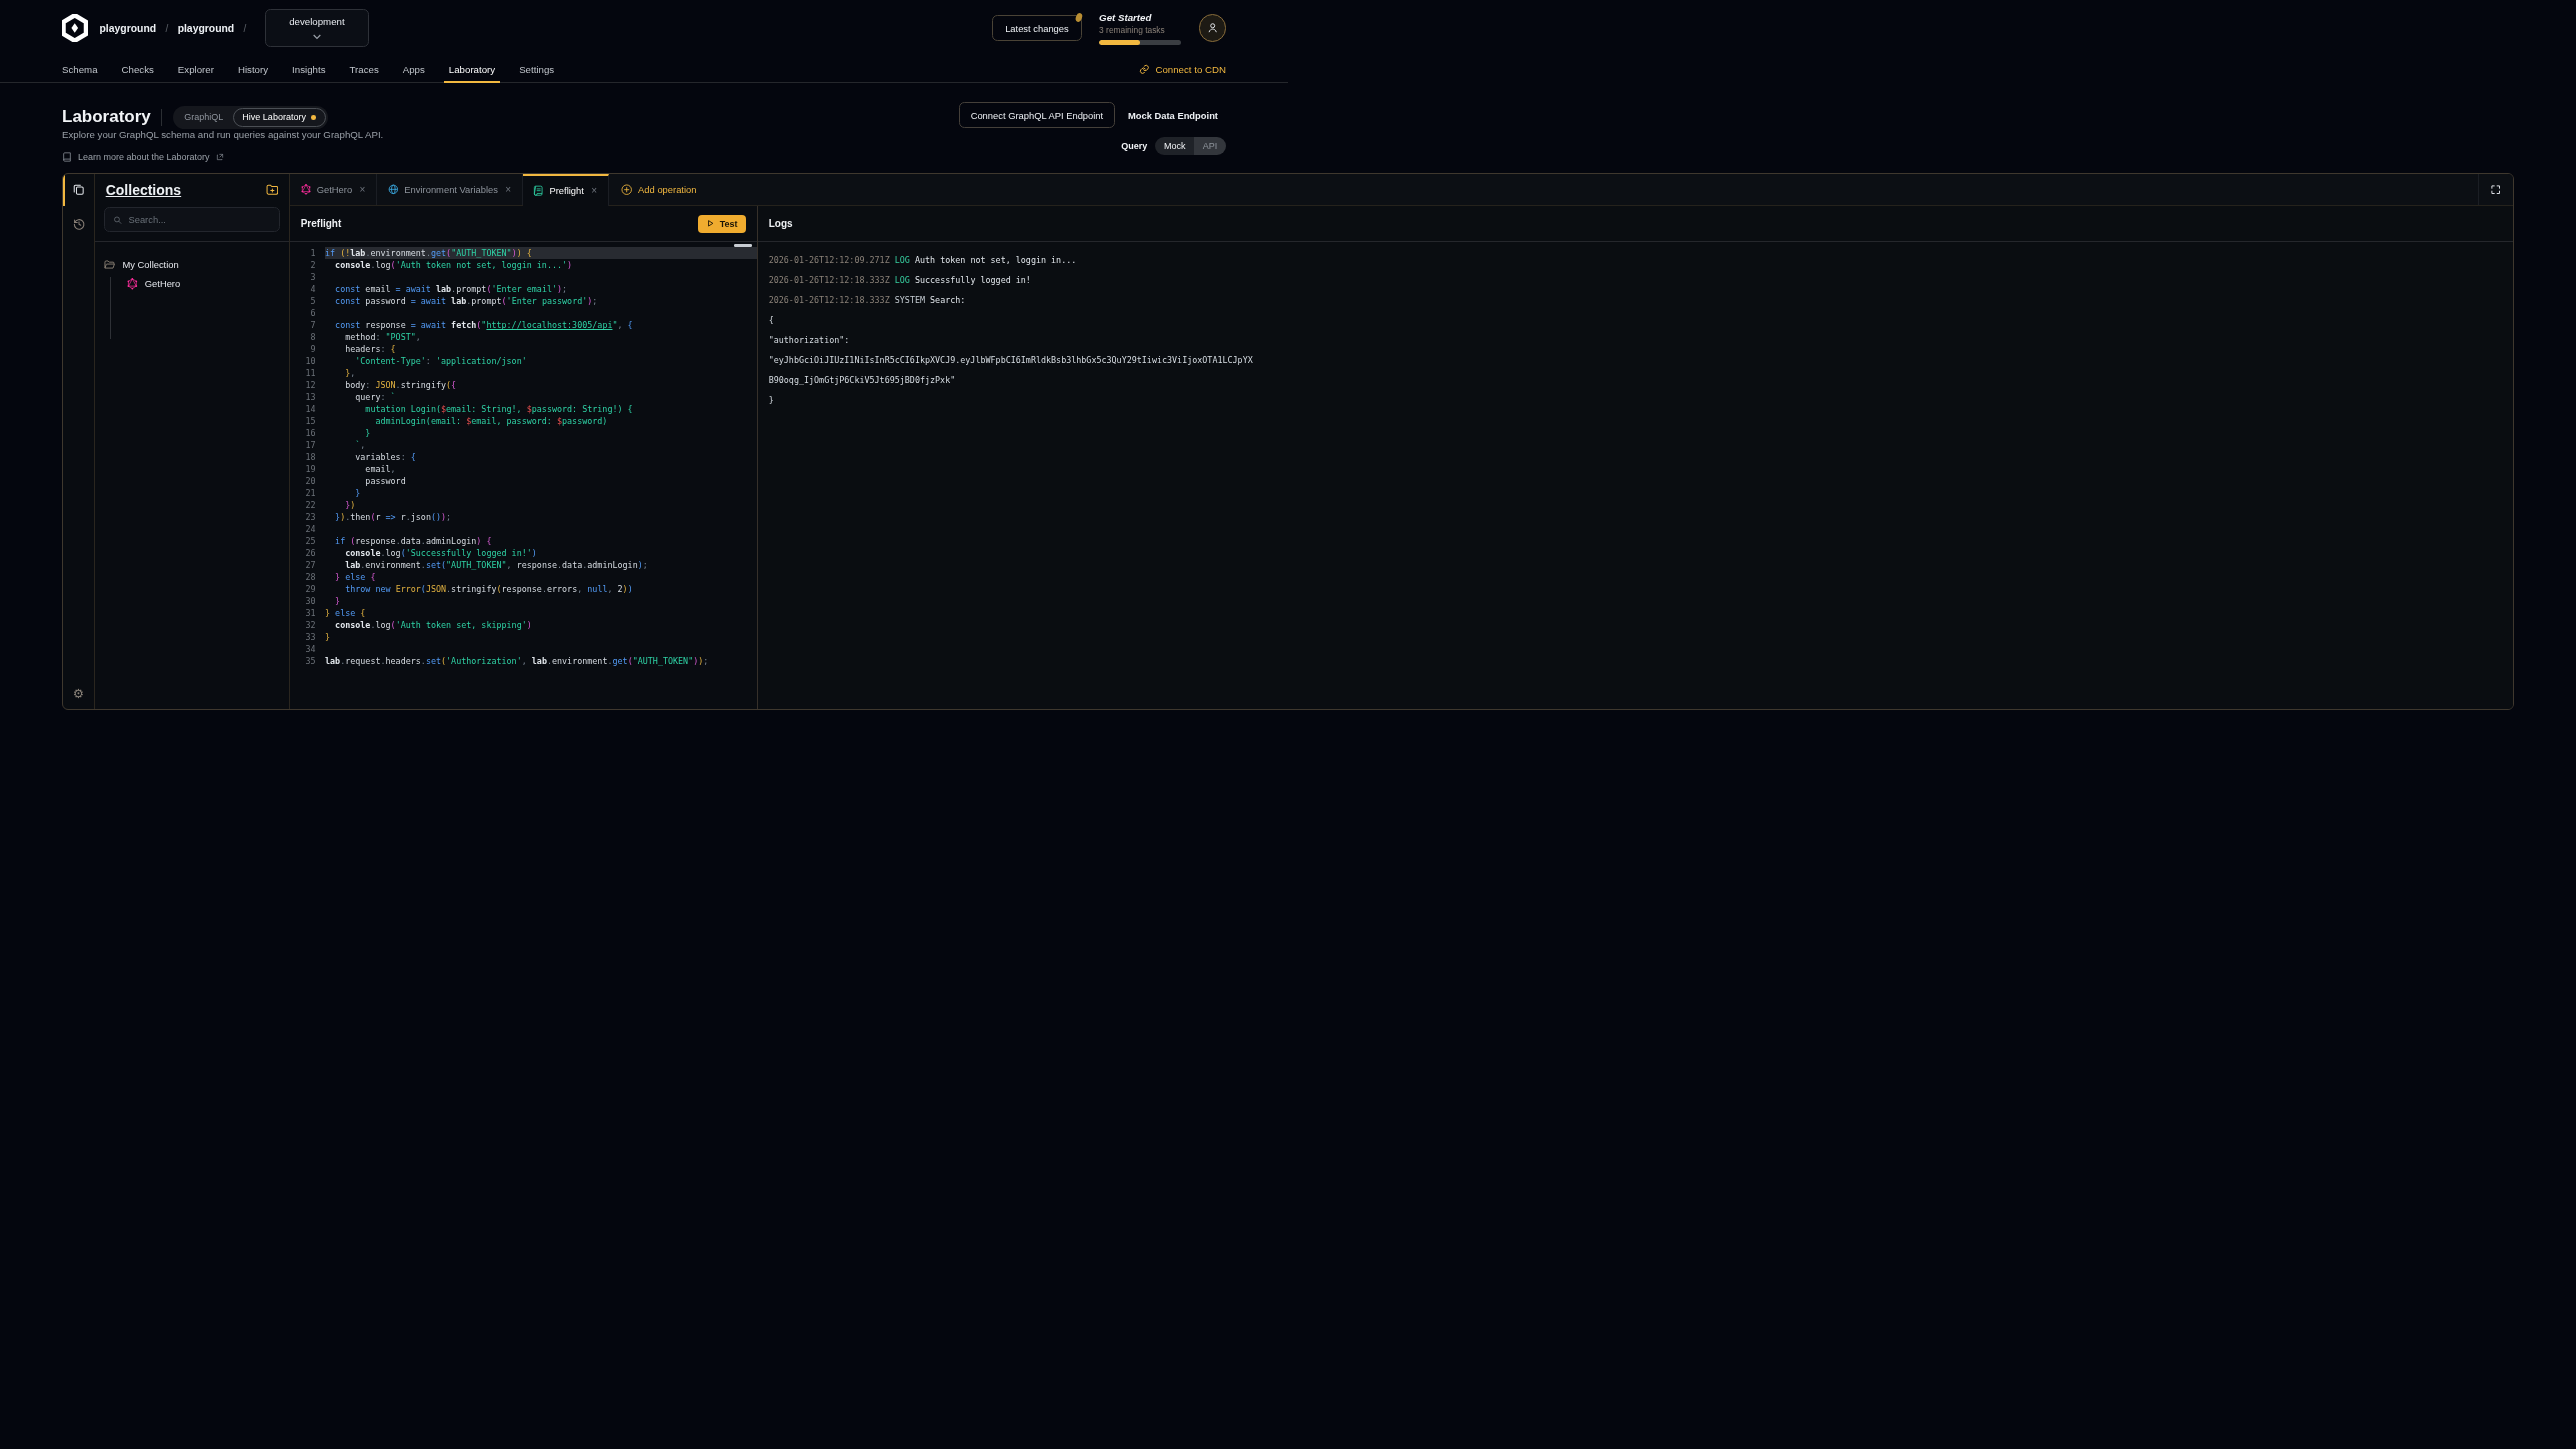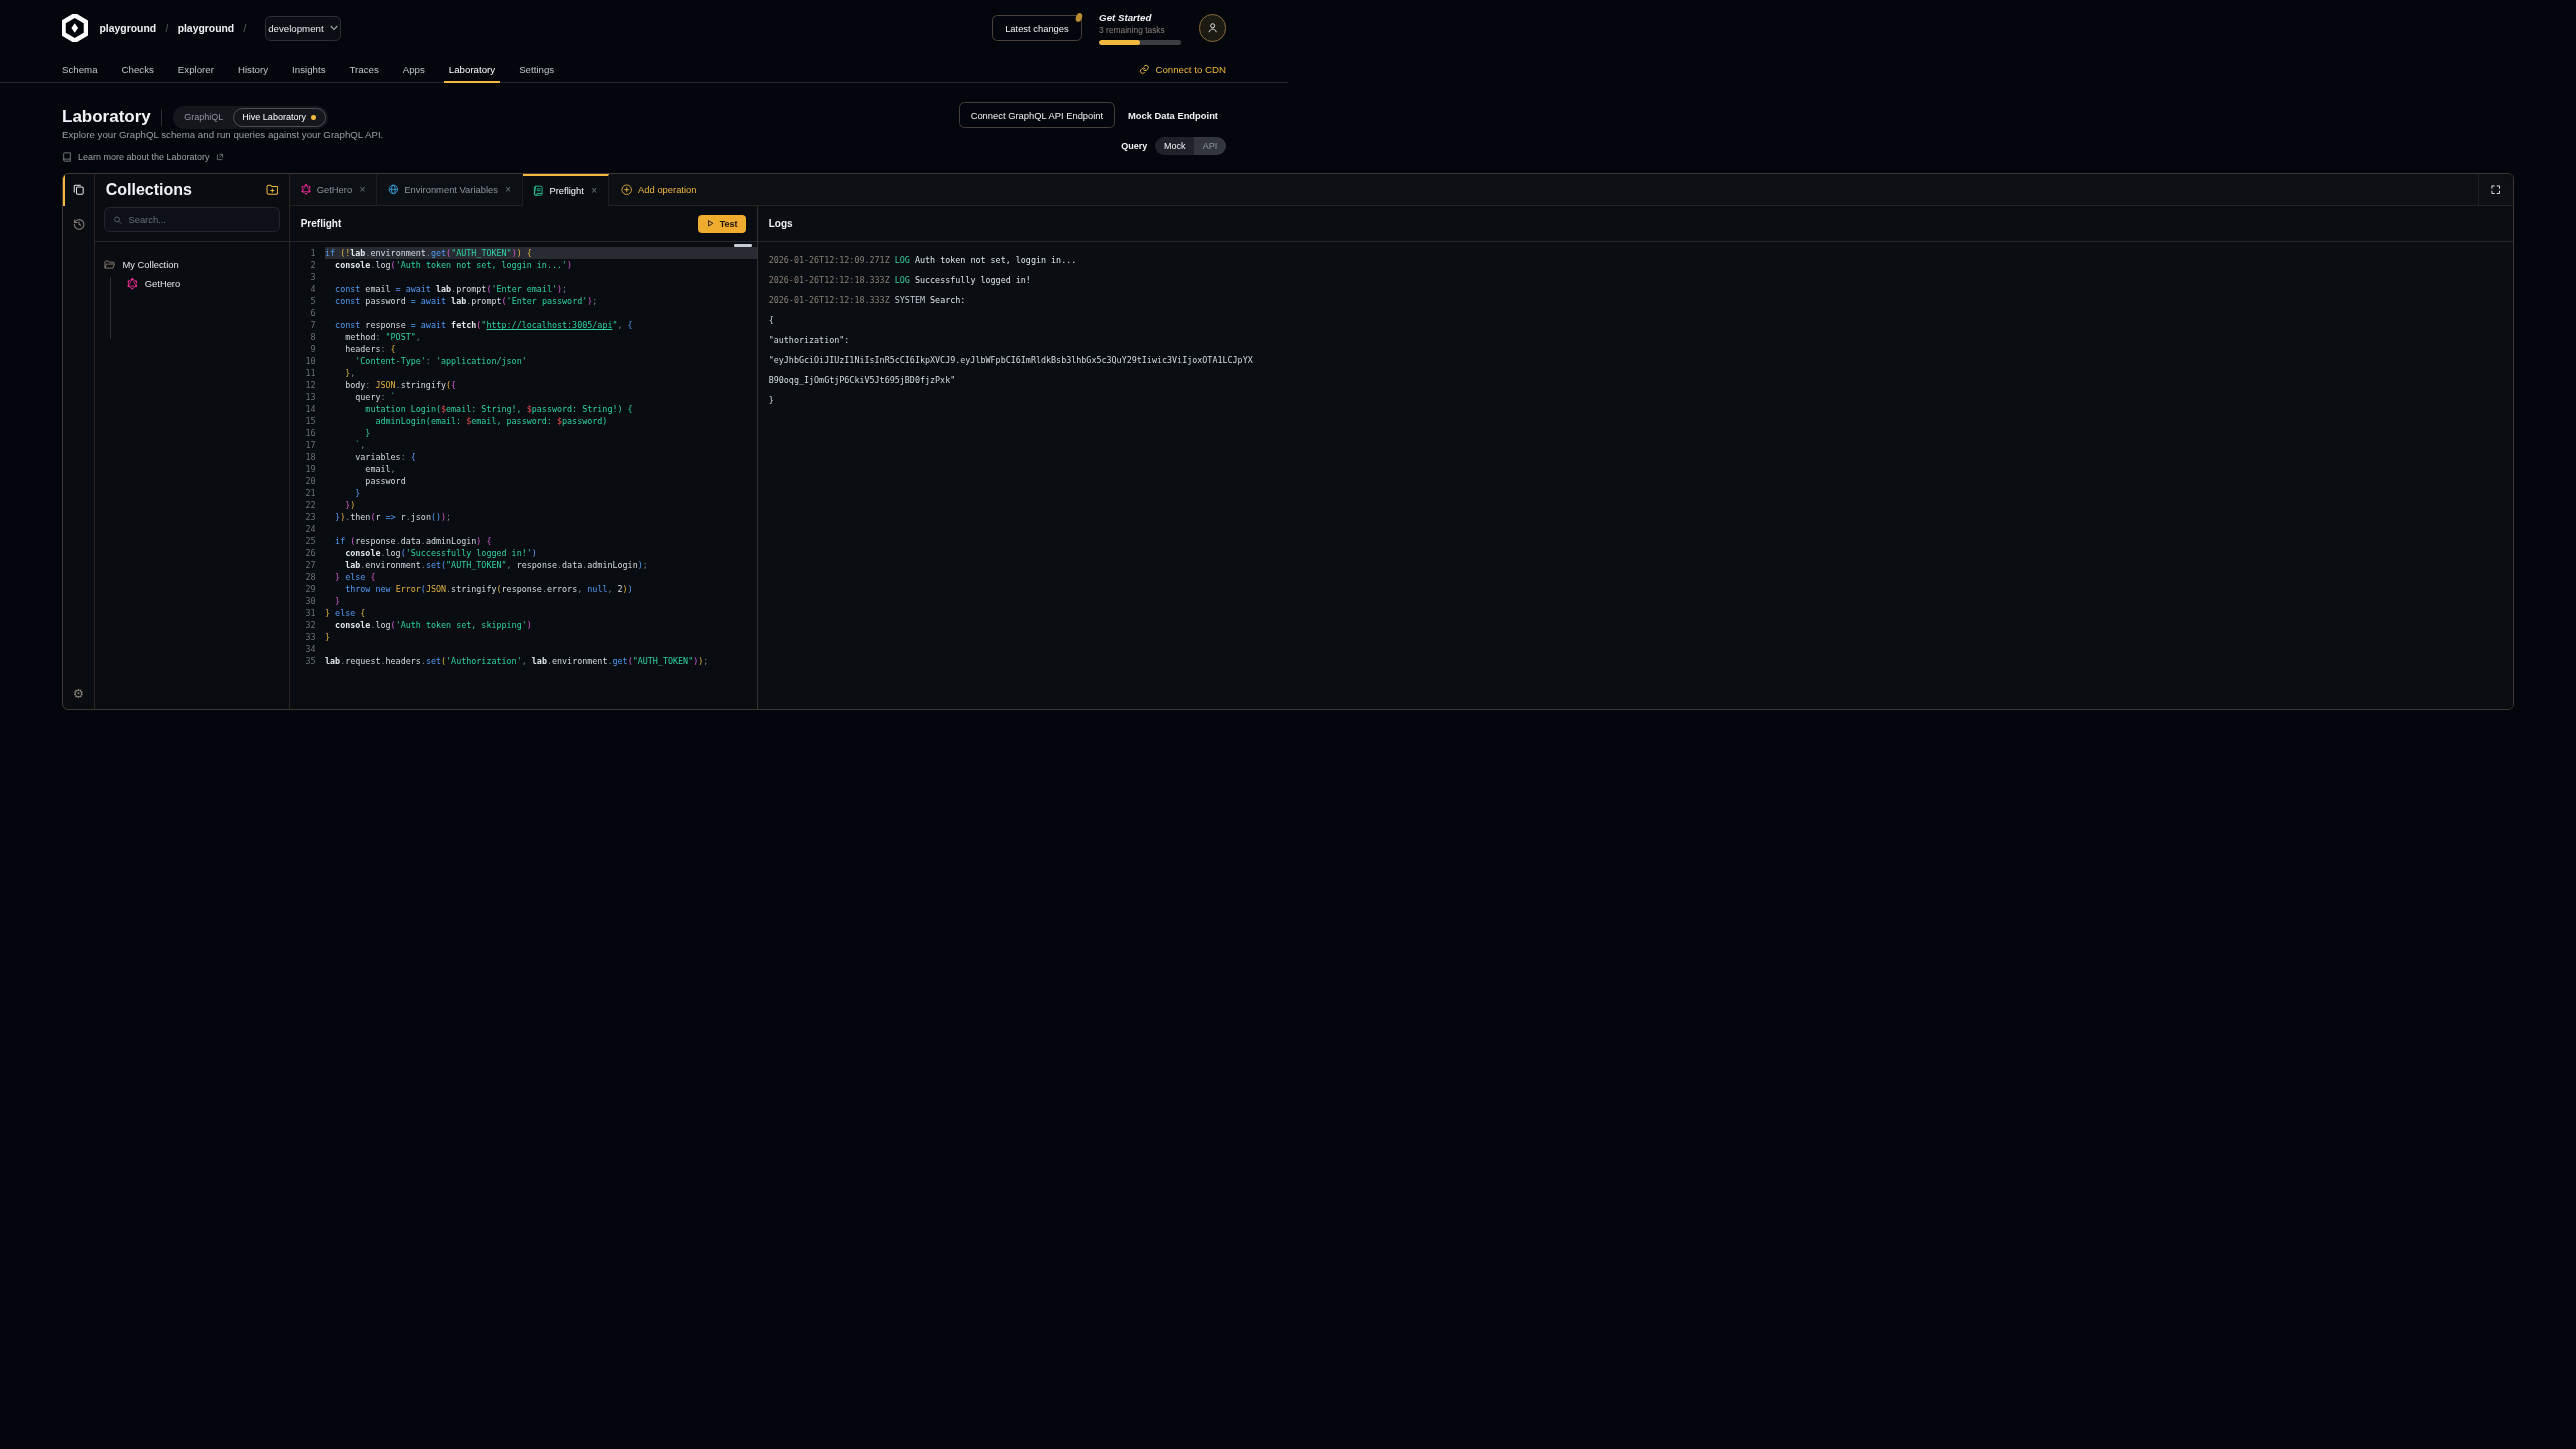--- a/index.html
+++ b/index.html
@@ -13,8 +13,8 @@
   .crumb { font-size:10.4px; font-weight:700; color:#eef1f5; }
   .crumb-sep { color:#5a5f66; margin:0 9.4px; font-size:10px; font-weight:400; }
   .env-select { display:flex; align-items:center; gap:6.7px; background:#0b0e15;
-    border:0.7px solid #2e3138; border-radius:5.4px; padding:6px 2px; font-size:9.7px;
-    color:#e8ebf0; margin-left:9.4px; cursor:pointer; }
+    border:0.7px solid #2e3138; border-radius:5.4px; padding:6px 23px; font-size:9.7px;
+    color:#e8ebf0; margin-left:9.4px; cursor:pointer;flex-direction:column; }
   .hdr-right { margin-left:auto; display:flex; align-items:center; gap:17.4px; }
   .latest-btn { position:relative; border:0.7px solid #4a4336; border-radius:5.4px;
     background:transparent; color:#eef1f5; font-size:9.4px; padding:6.7px 12px; cursor:pointer;

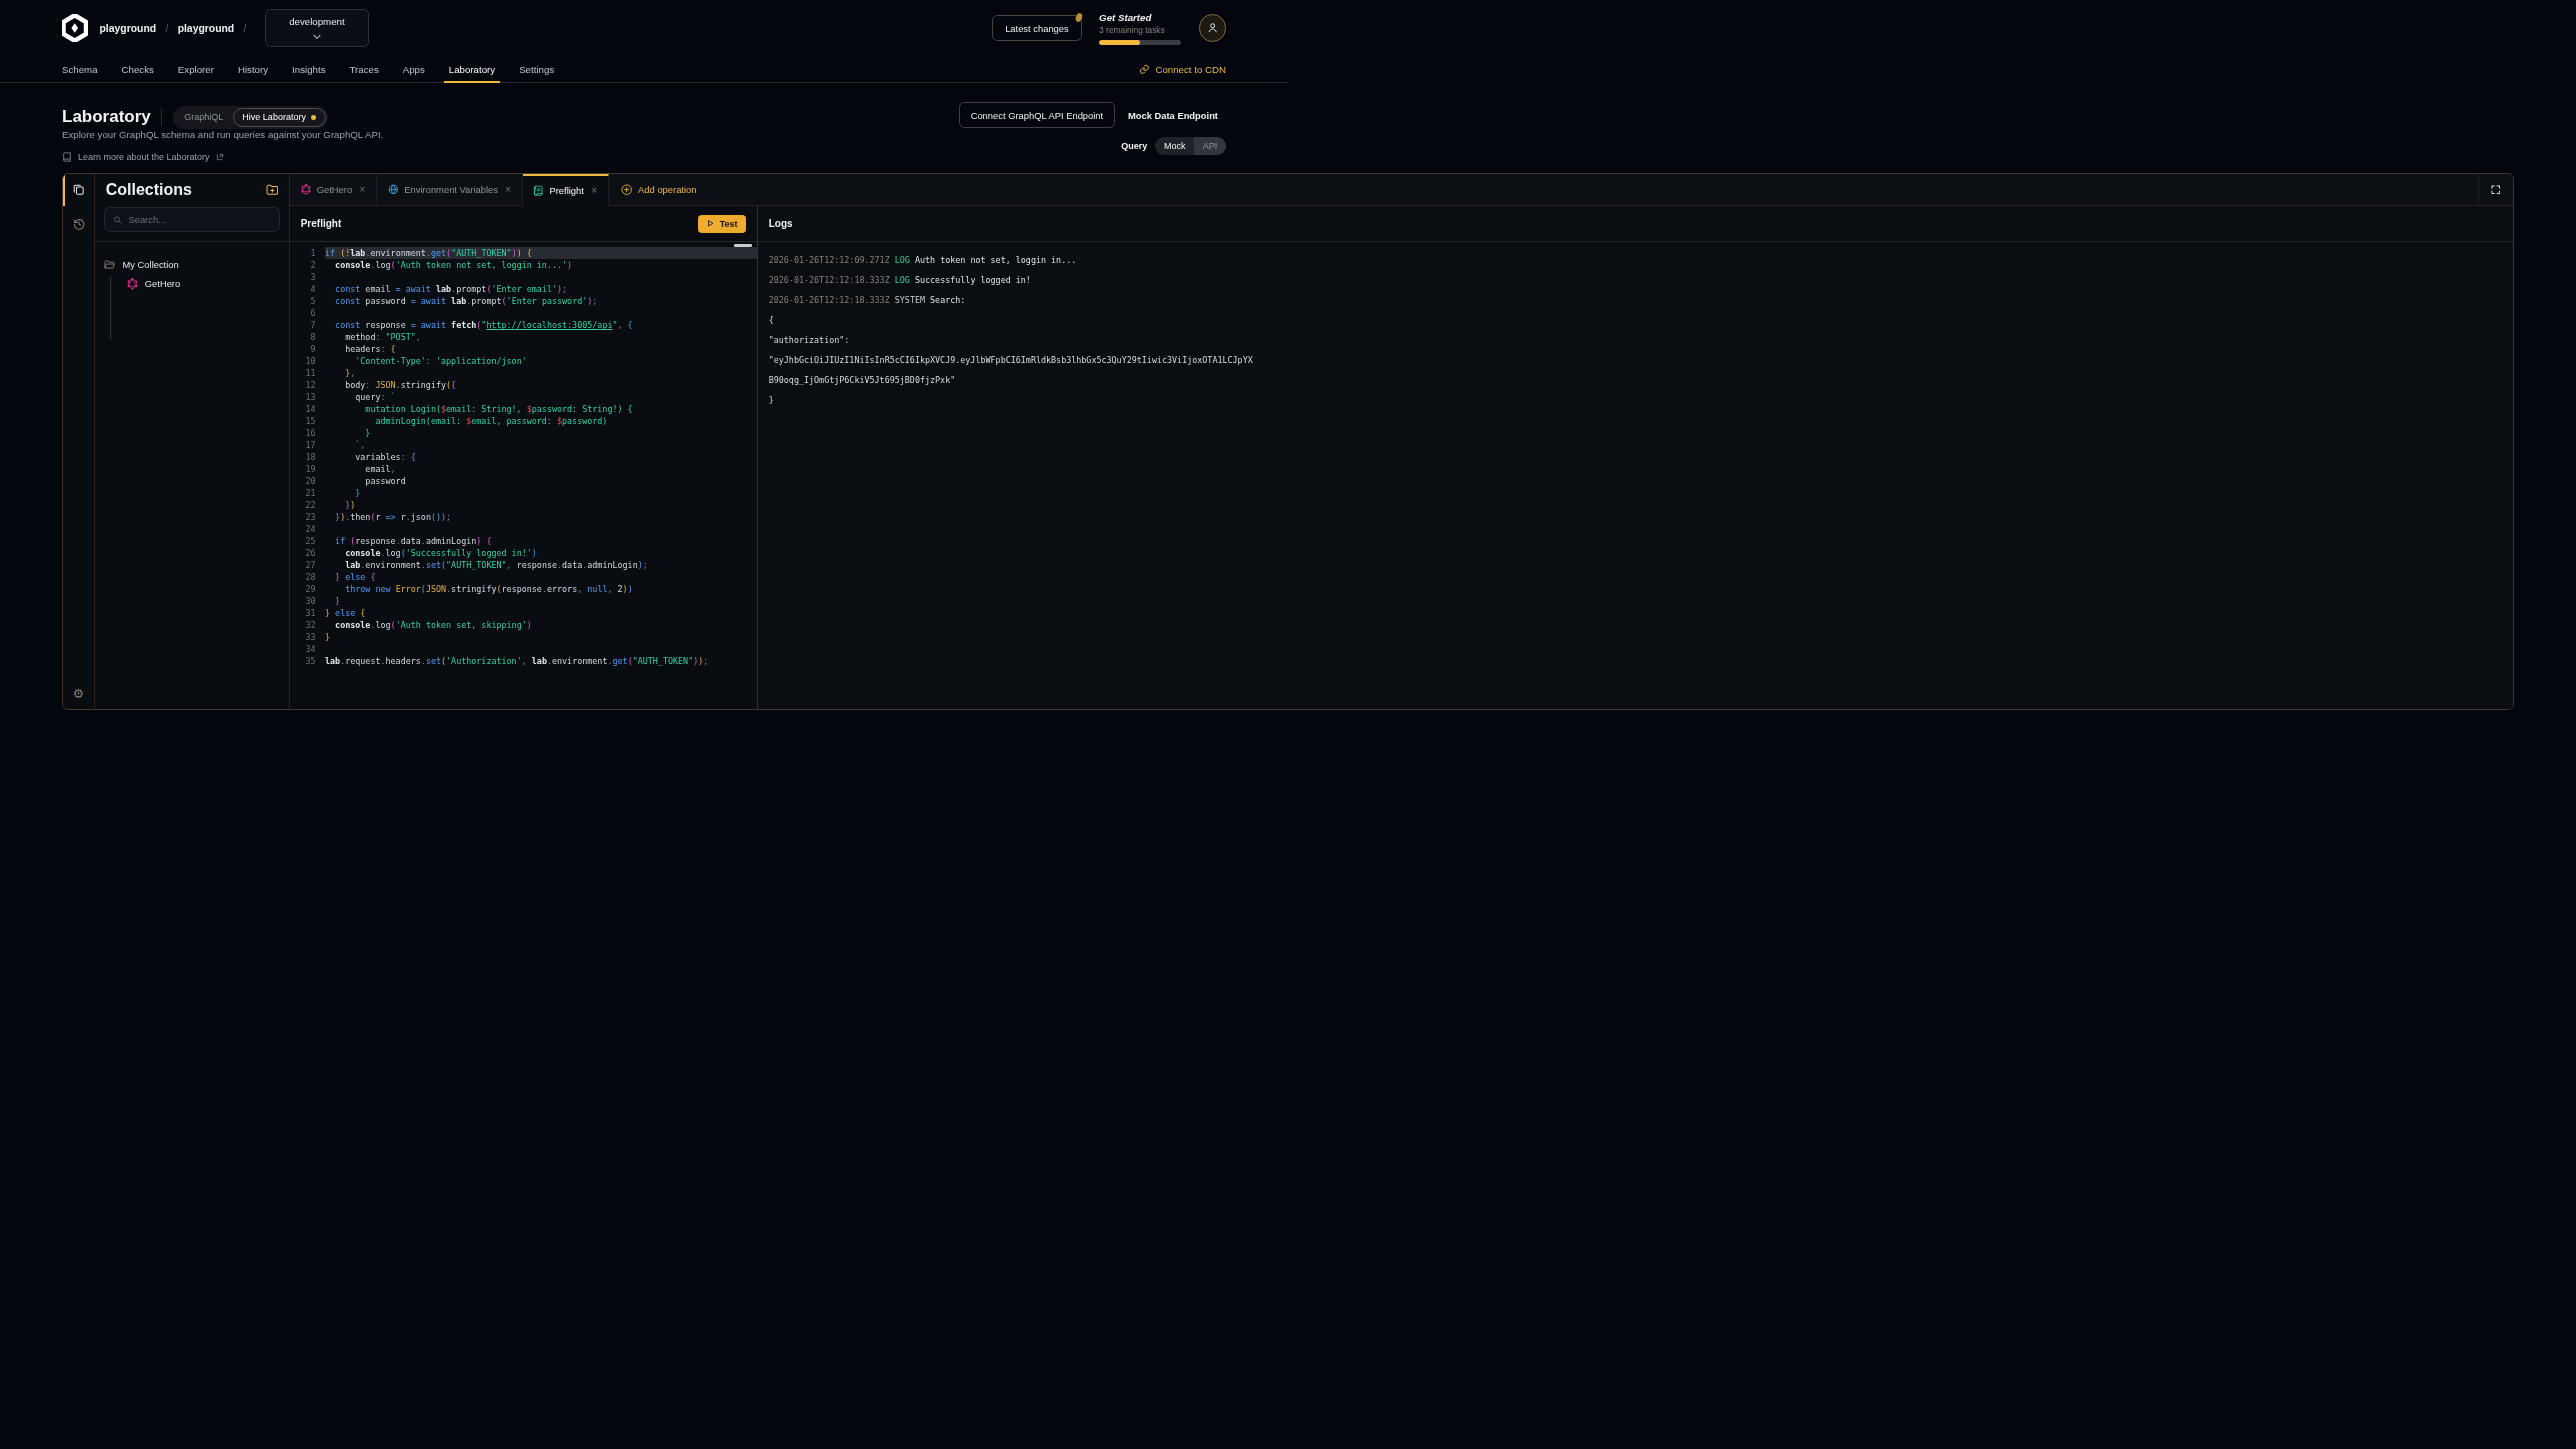--- a/index.html
+++ b/index.html
@@ -78,7 +78,7 @@
 
   .collections { width:195px; border-right:0.7px solid #2a261f; display:flex; flex-direction:column; }
   .col-head { height:32px; display:flex; align-items:center; padding:0 10.7px; }
-  .col-title { font-size:16px; font-weight:600; color:#eef1f4; }
+  .col-title { font-size:14px; font-weight:600; color:#eef1f4;text-decoration:underline; }
   .col-addfolder { margin-left:auto; cursor:pointer; }
   .col-search { height:36px; padding:1.3px 9.4px 0; border-bottom:0.7px solid #25272c; }
   .search-box { display:flex; align-items:center; gap:6px; height:25px; background:#0e1117;

